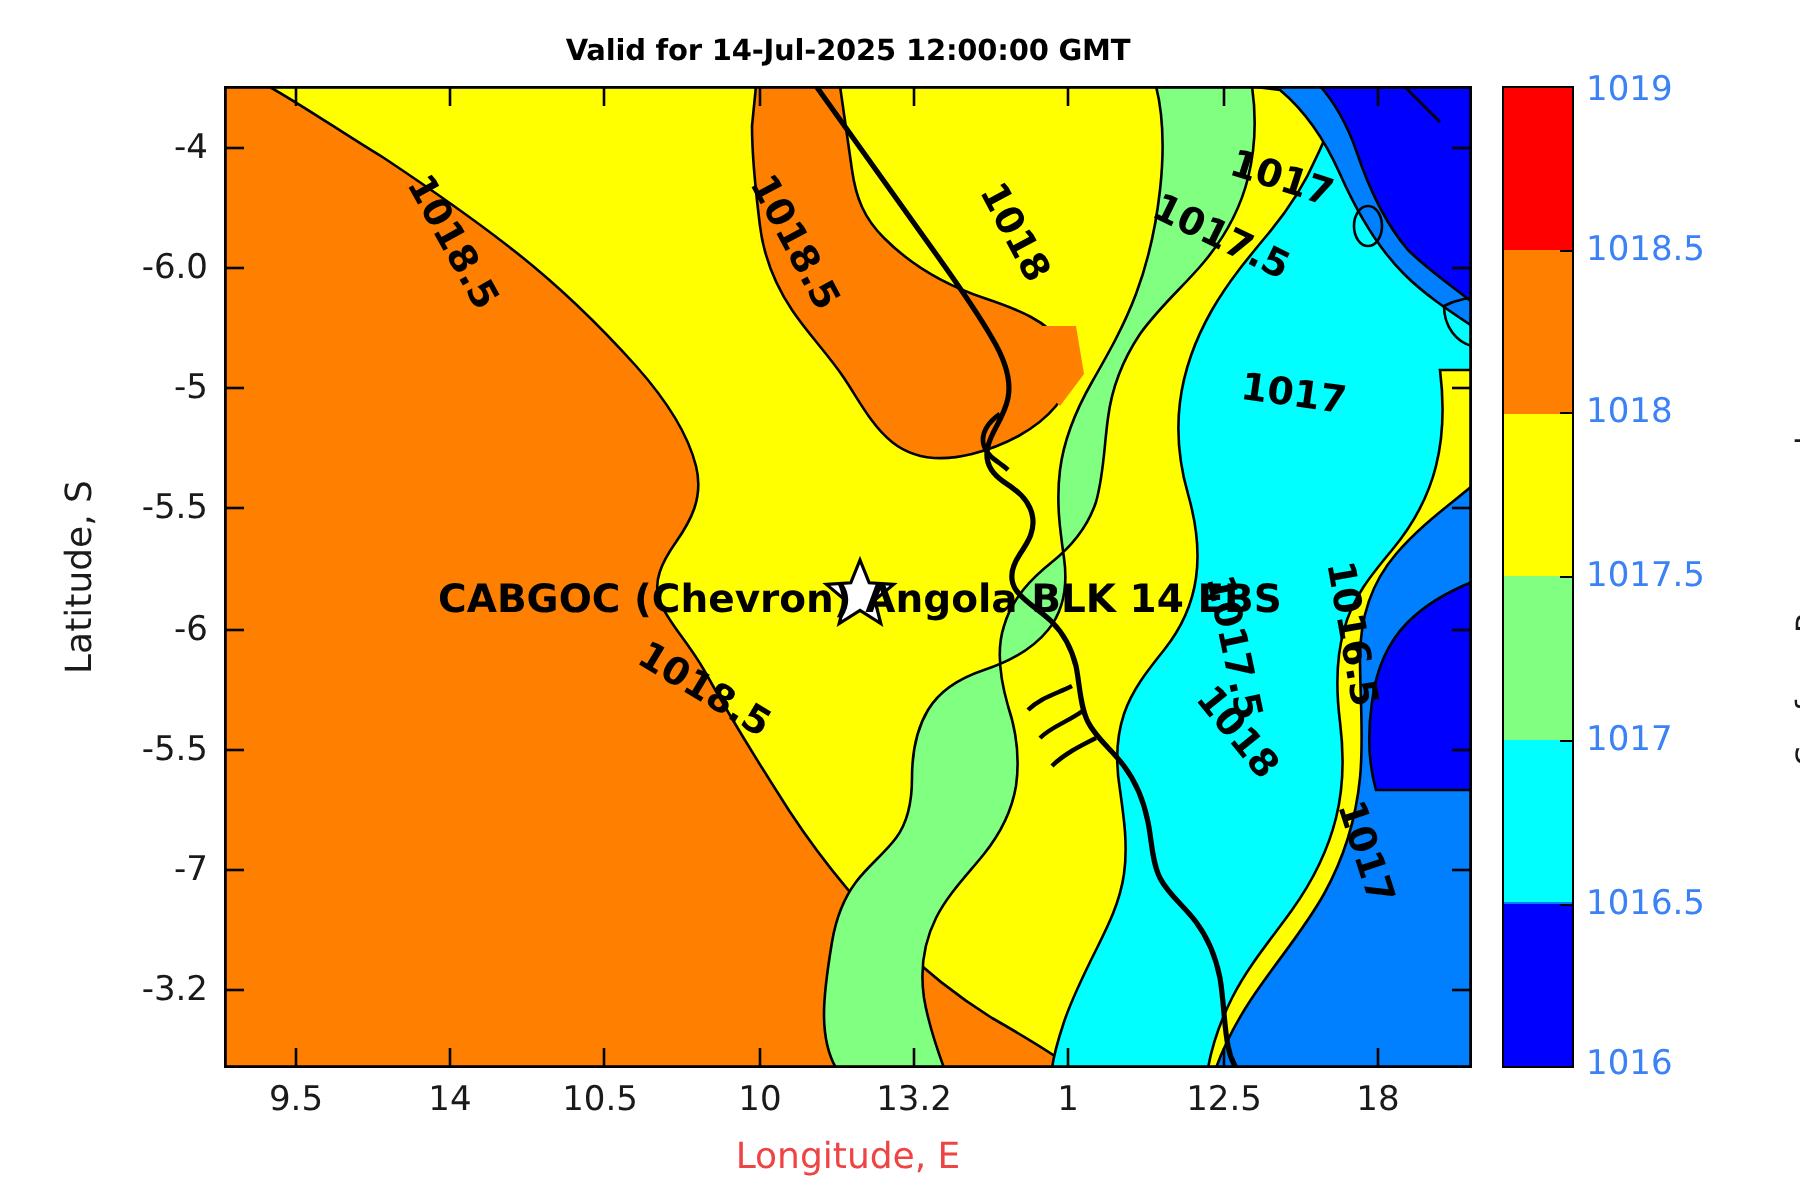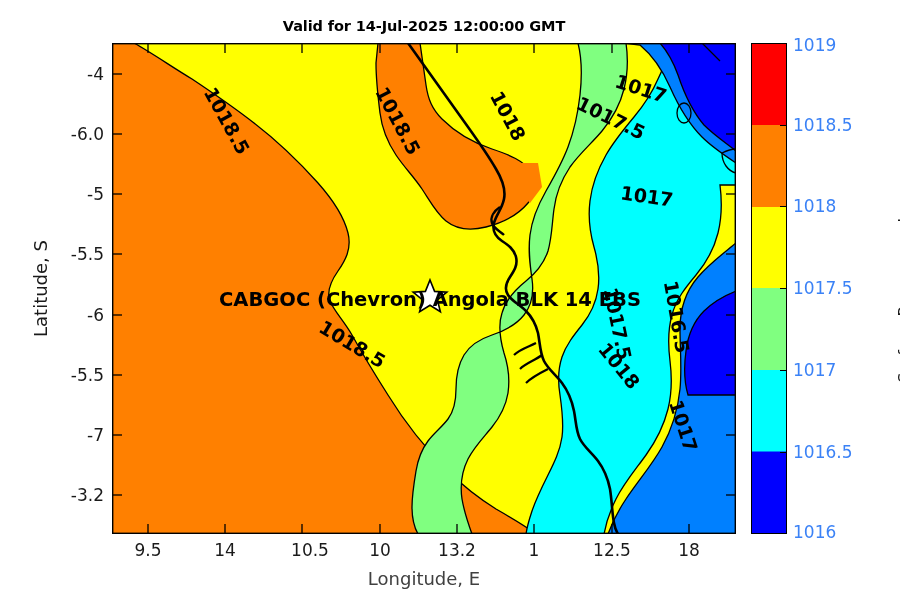--- a/index.html
+++ b/index.html
@@ -326,7 +326,7 @@
   <div>
     <div class="xtick-label" style="left:148px">9.5</div>
     <div class="xtick-label" style="left:225px">14</div>
-    <div class="xtick-label" style="left:310px">10.5</div>
+    <div class="xtick-label" style="left:300px">10.5</div>
     <div class="xtick-label" style="left:380px">10</div>
     <div class="xtick-label" style="left:457px">13.2</div>
     <div class="xtick-label" style="left:534px">1</div>

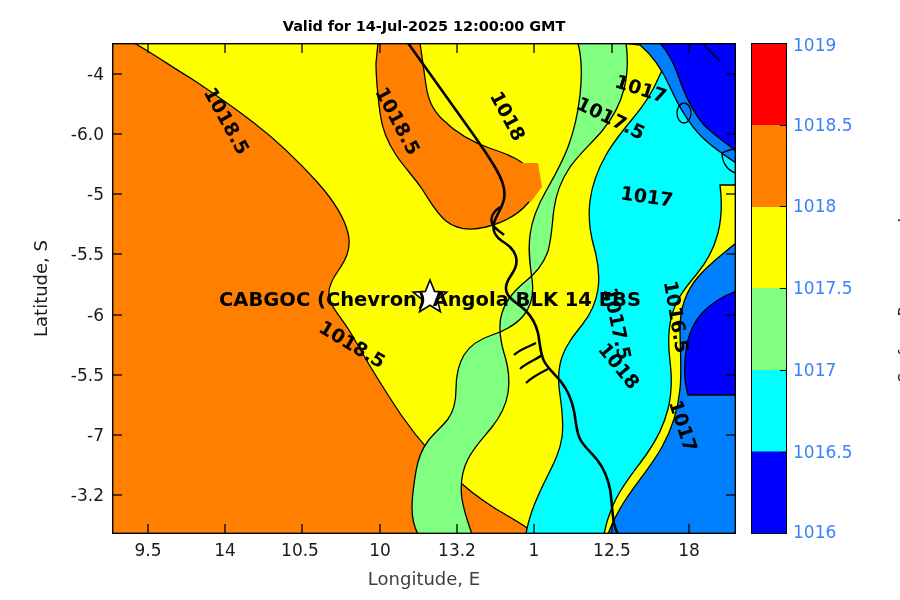--- a/index.html
+++ b/index.html
@@ -77,7 +77,7 @@
     text-align: center;
     font-family: "DejaVu Sans", sans-serif;
     font-size: 18px;
-    color: #404040;
+    color: #ef4444;
   }
   .ylabel {
     position: absolute;

